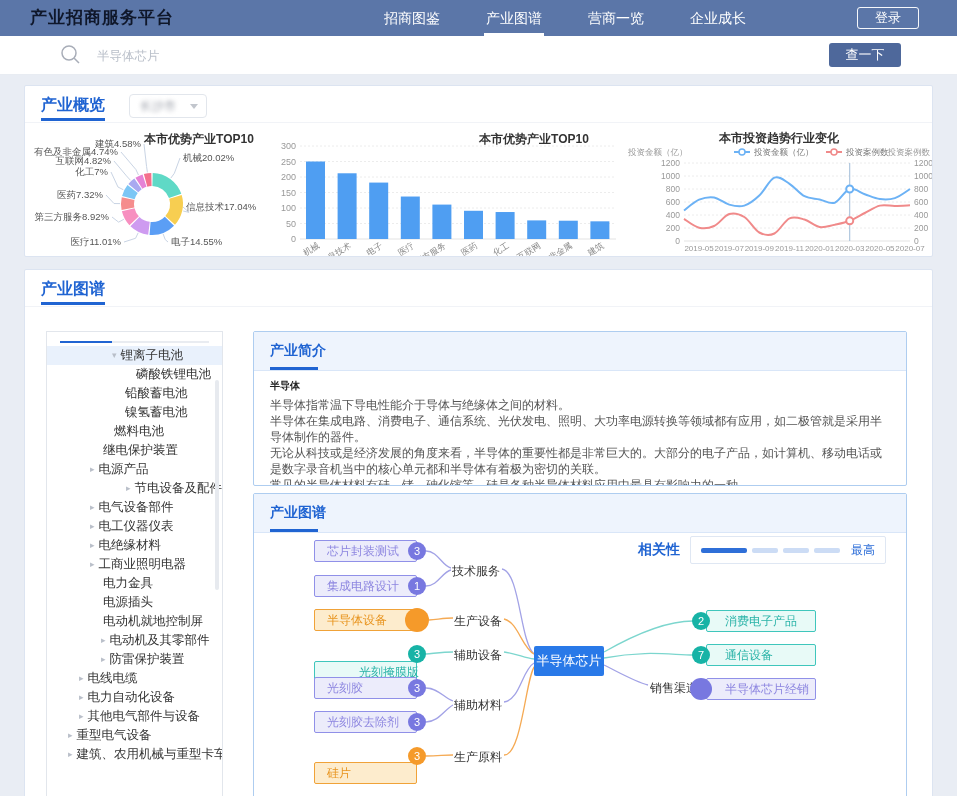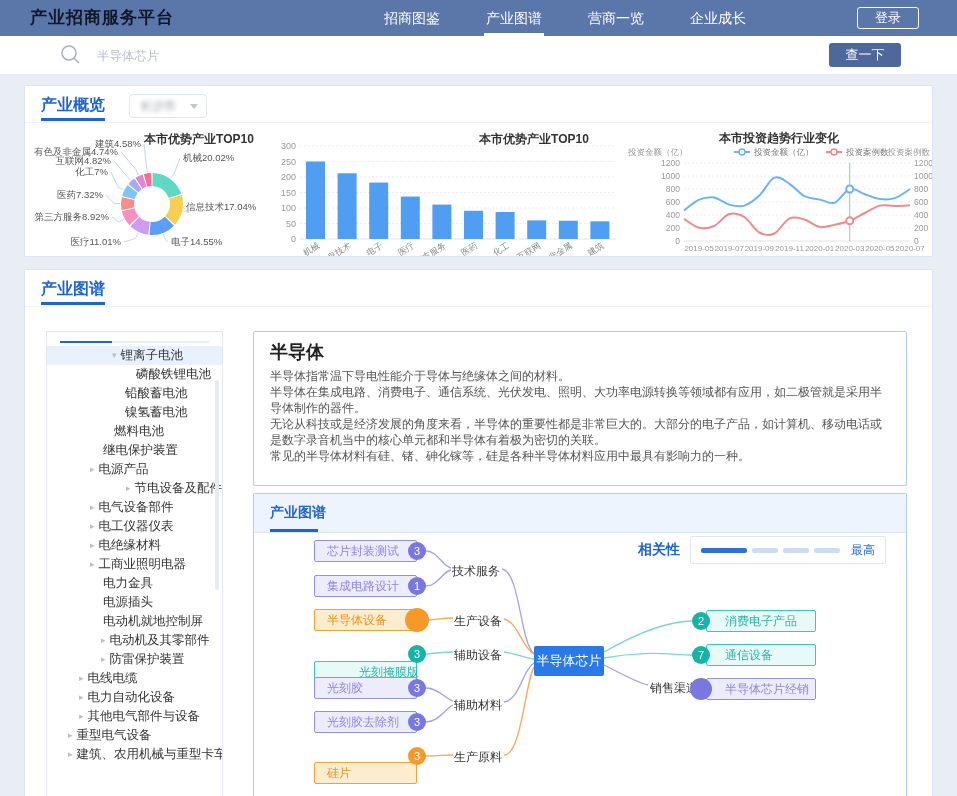--- a/index.html
+++ b/index.html
@@ -265,6 +265,10 @@
   </div>
 
   <div class="inner-box" id="intro-box">
+    <div class="box-header">
+      <span class="box-title">产业简介</span>
+      <span class="box-underline"></span>
+    </div>
     <div class="intro-body">
       <div class="intro-heading">半导体</div>
       <div id="intro-paragraphs">

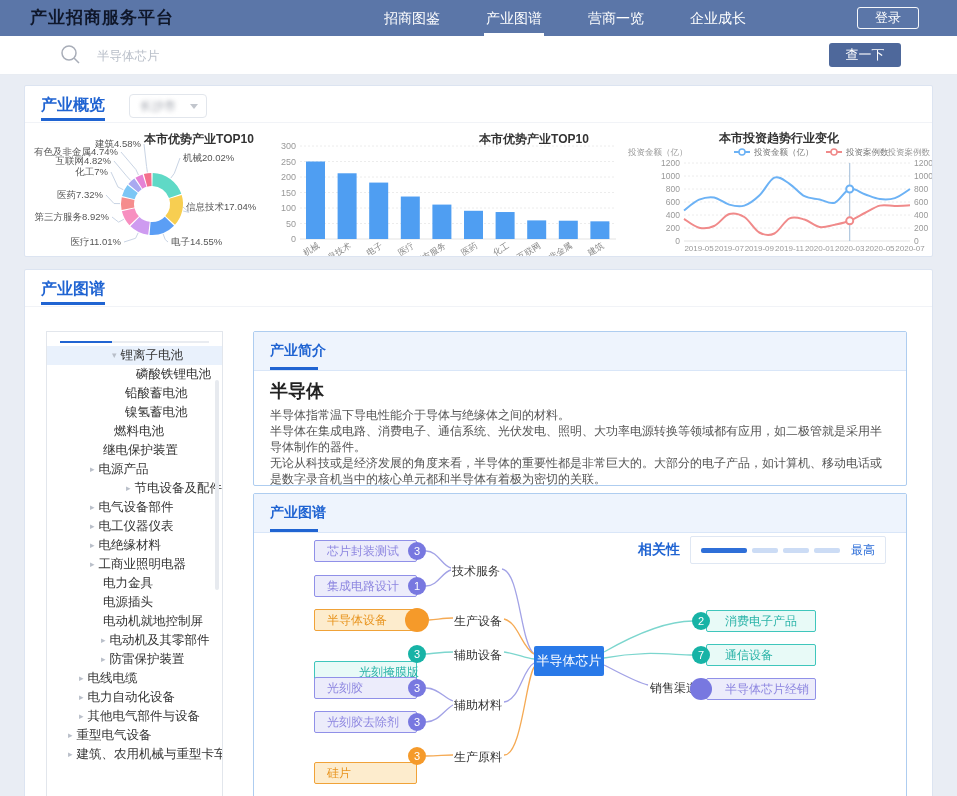--- a/index.html
+++ b/index.html
@@ -53,7 +53,7 @@
   .box-title{position:absolute;left:16px;top:10px;font-size:14px;font-weight:bold;color:#2064d2;}
   .box-underline{position:absolute;left:16px;bottom:0;width:48px;height:3px;background:#2064d2;}
   .intro-body{padding:8px 16px 0 16px;}
-  .intro-heading{font-size:18px;font-weight:bold;color:#222;margin:0 0 4px 0;}
+  .intro-heading{font-size:10px;font-weight:bold;color:#222;margin:0 0 4px 0;}
   .intro-p{font-size:12px;color:#555;line-height:16px;margin:0;}
   
   #graph-area{position:absolute;left:8px;top:38px;width:644px;height:270px;}

